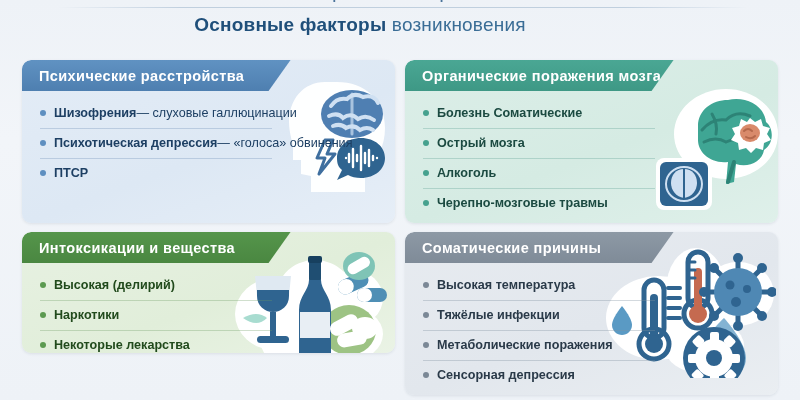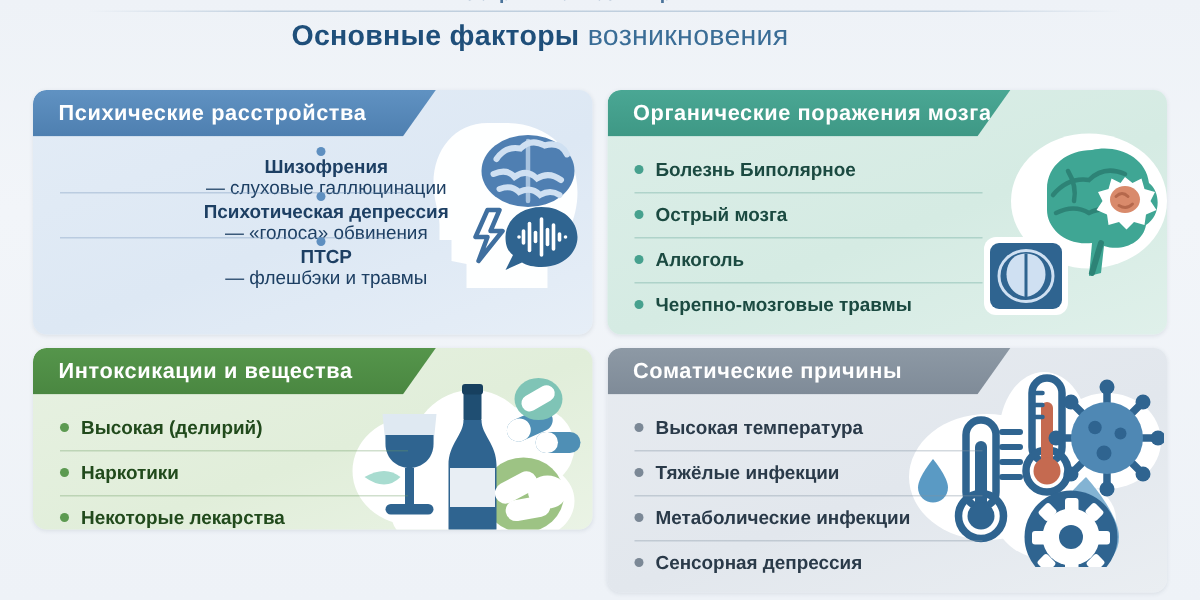--- a/index.html
+++ b/index.html
@@ -117,7 +117,7 @@
   .item .txt-light { font-weight: normal; }
 
   
-  .card-blue  .item        { color: #1d3f63; flex-direction: column; }
+  .card-blue  .item        { color: #1d3f63; }
   .card-blue  .bullet      { background: #5e8fc0; }
   .card-blue  .item + .item::before { background: rgba(118,150,185,.35); }
 

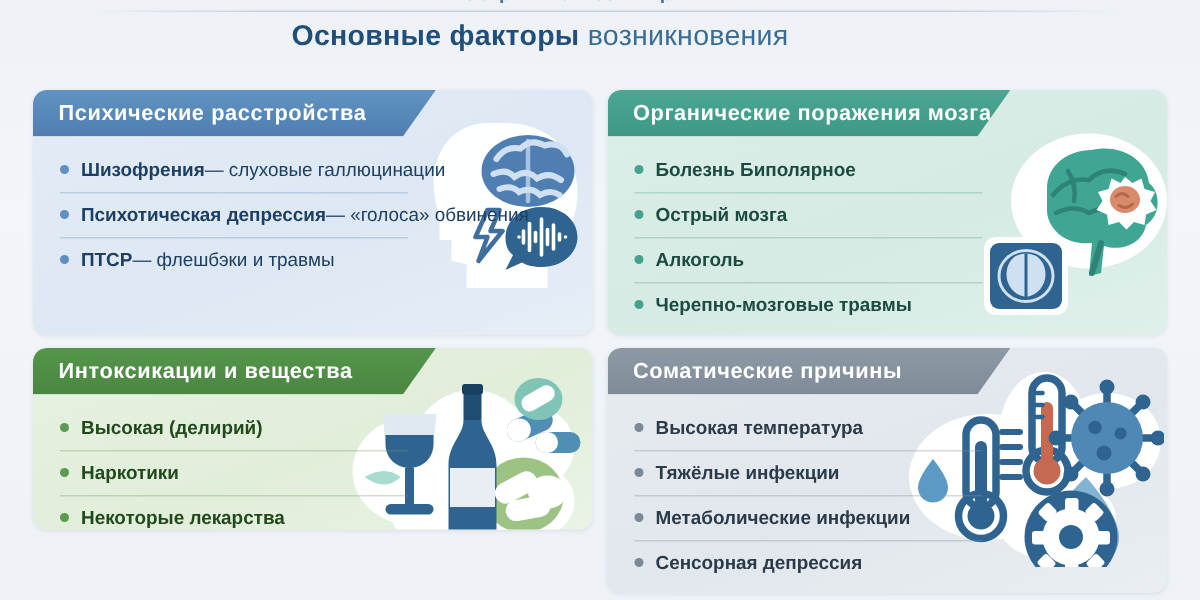--- a/index.html
+++ b/index.html
@@ -245,7 +245,7 @@
       <div class="list">
         <div class="item">
           <span class="bullet"></span>
-          <span>Болезнь Биполярное</span>
+          <span>Болезнь Соматические</span>
         </div>
         <div class="item">
           <span class="bullet"></span>

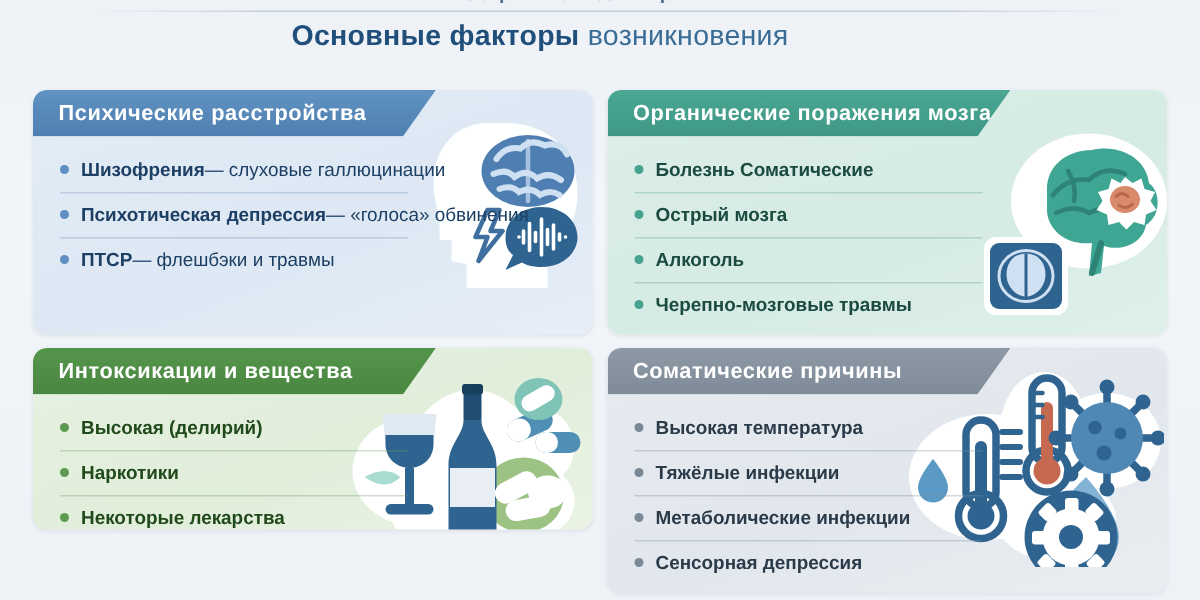--- a/index.html
+++ b/index.html
@@ -204,7 +204,6 @@
         <div class="item">
           <span class="bullet"></span>
           <span>ПТСР</span>
-          <span class="txt-light"> — флешбэки и травмы</span>
         </div>
       </div>
     </div>

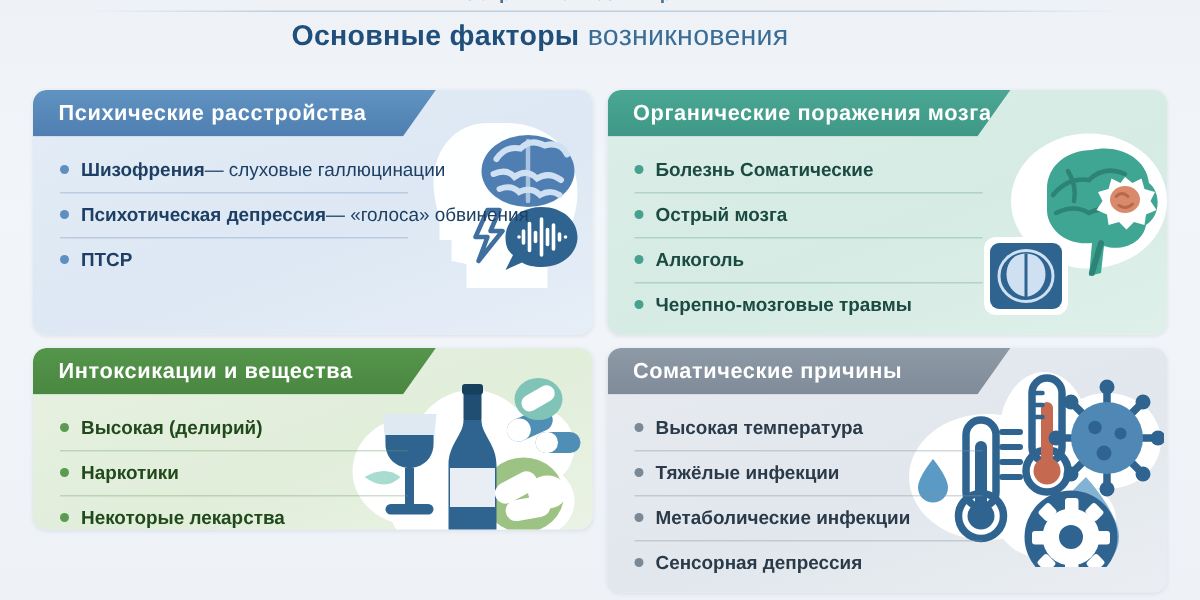--- a/index.html
+++ b/index.html
@@ -430,7 +430,7 @@
         </div>
         <div class="item">
           <span class="bullet"></span>
-          <span>Метаболические инфекции</span>
+          <span>Метаболические поражения</span>
         </div>
         <div class="item">
           <span class="bullet"></span>

